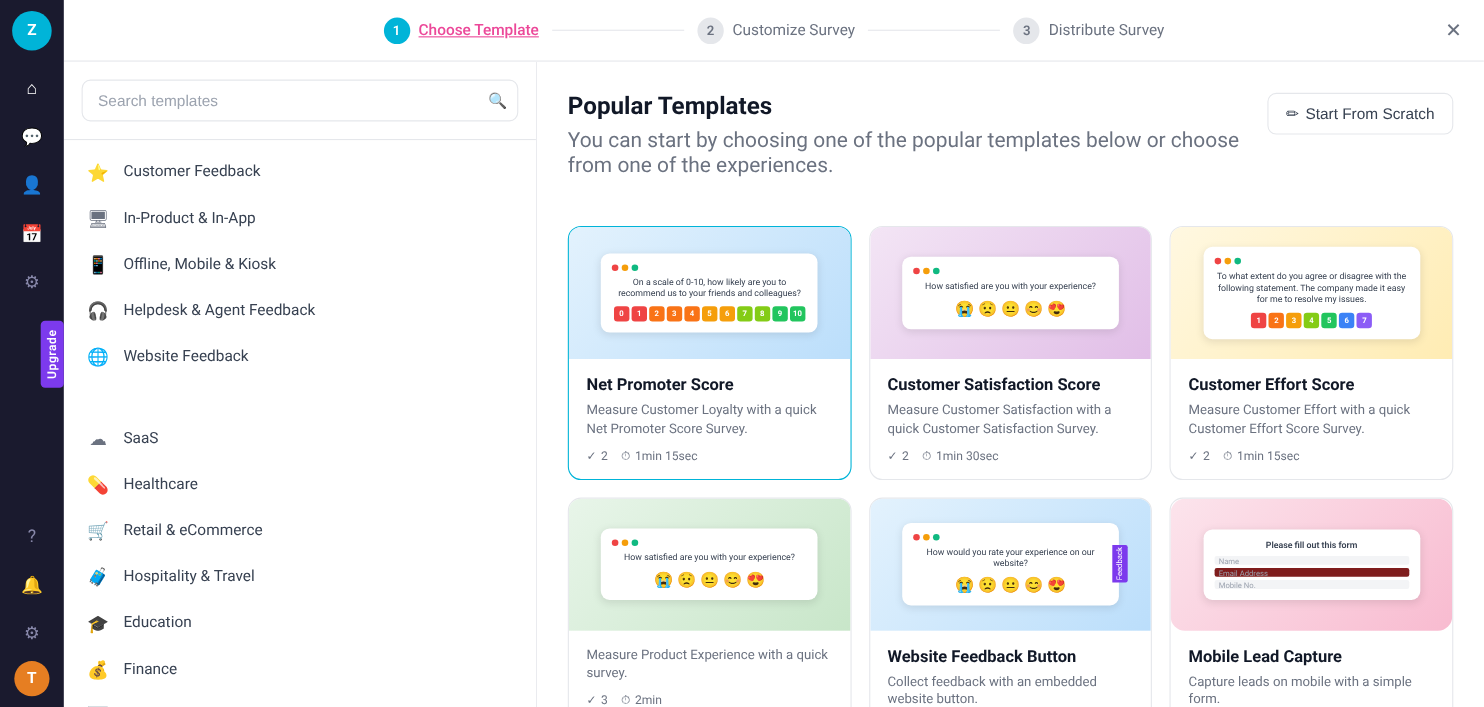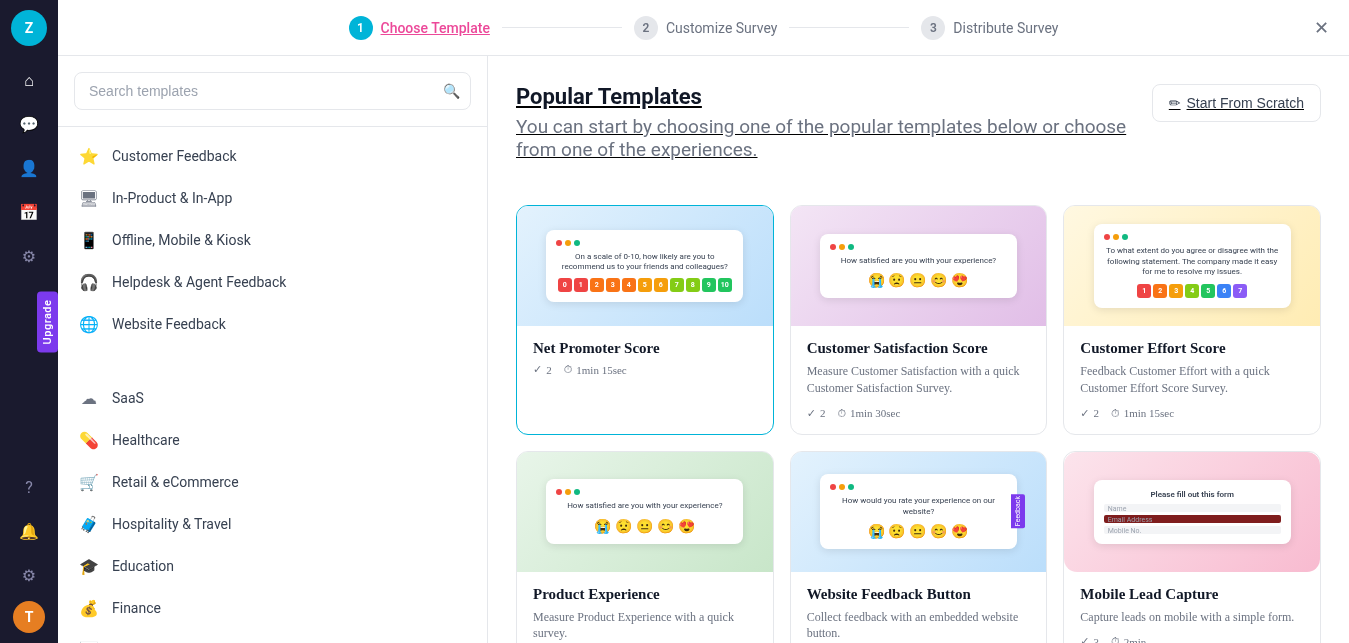--- a/index.html
+++ b/index.html
@@ -212,7 +212,6 @@
       justify-content: space-between;
       align-items: flex-start;
       margin-bottom: 20px;
-      text-decoration: underline;
     }
     .start-scratch-btn {
       display: flex;

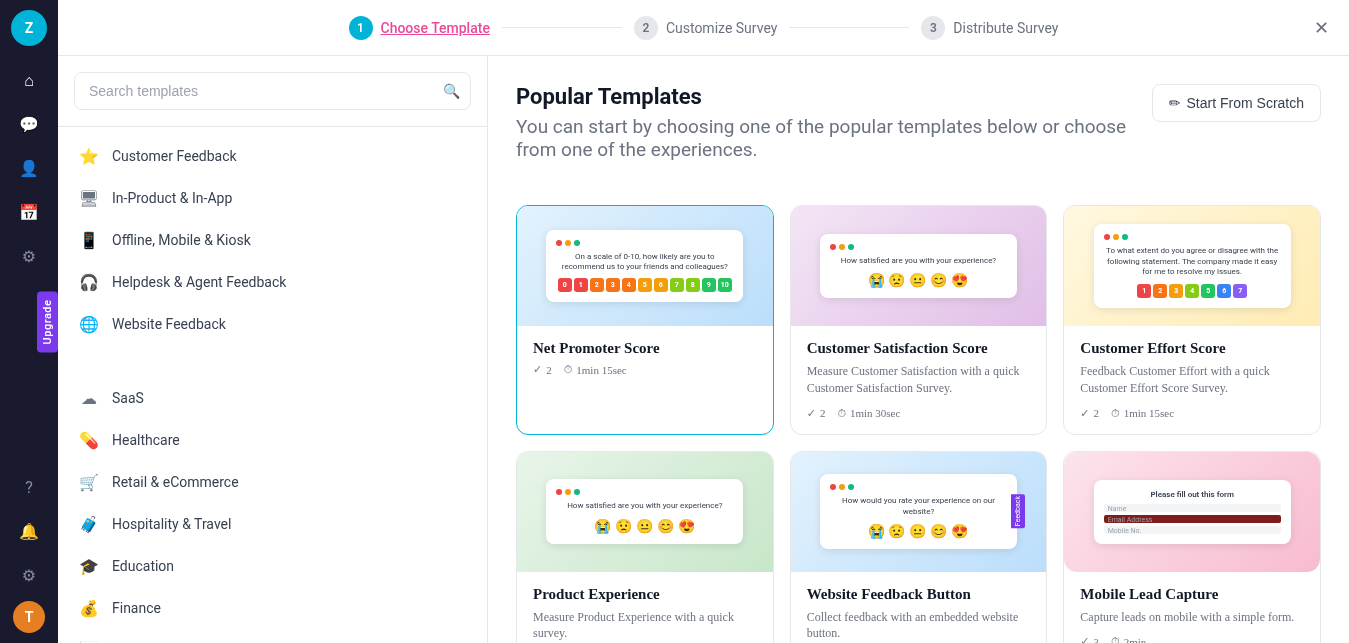--- a/index.html
+++ b/index.html
@@ -301,7 +301,6 @@
     }
     .card-body {
       padding: 14px 16px;
-      font-family: Liberation Serif, serif;
     }
     .card-title {
       font-size: 15px;

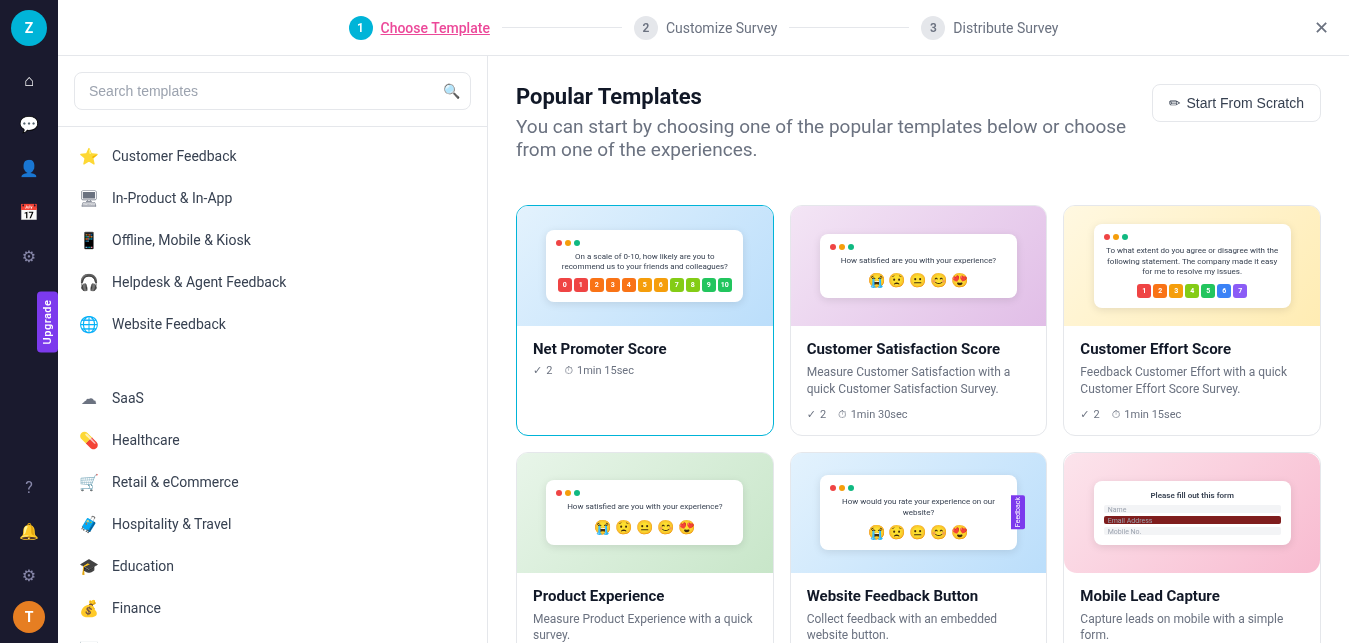--- a/index.html
+++ b/index.html
@@ -477,6 +477,7 @@
           </div>
           <div class="card-body">
             <div class="card-title">Net Promoter Score</div>
+            <div class="card-desc">Measure Customer Loyalty with a quick Net Promoter Score Survey.</div>
             <div class="card-meta">
               <div class="card-meta-item">
                 <span>✓</span>

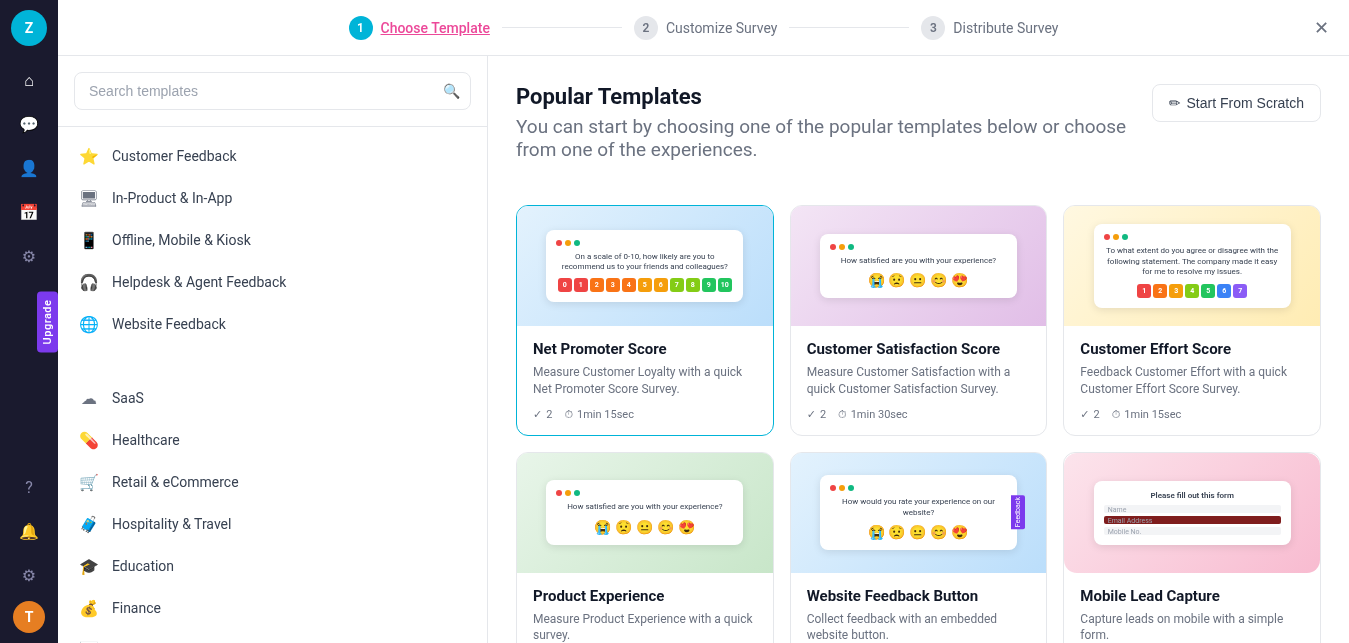--- a/index.html
+++ b/index.html
@@ -542,7 +542,7 @@
           </div>
           <div class="card-body">
             <div class="card-title">Customer Effort Score</div>
-            <div class="card-desc">Feedback Customer Effort with a quick Customer Effort Score Survey.</div>
+            <div class="card-desc">Measure Customer Effort with a quick Customer Effort Score Survey.</div>
             <div class="card-meta">
               <div class="card-meta-item">
                 <span>✓</span>

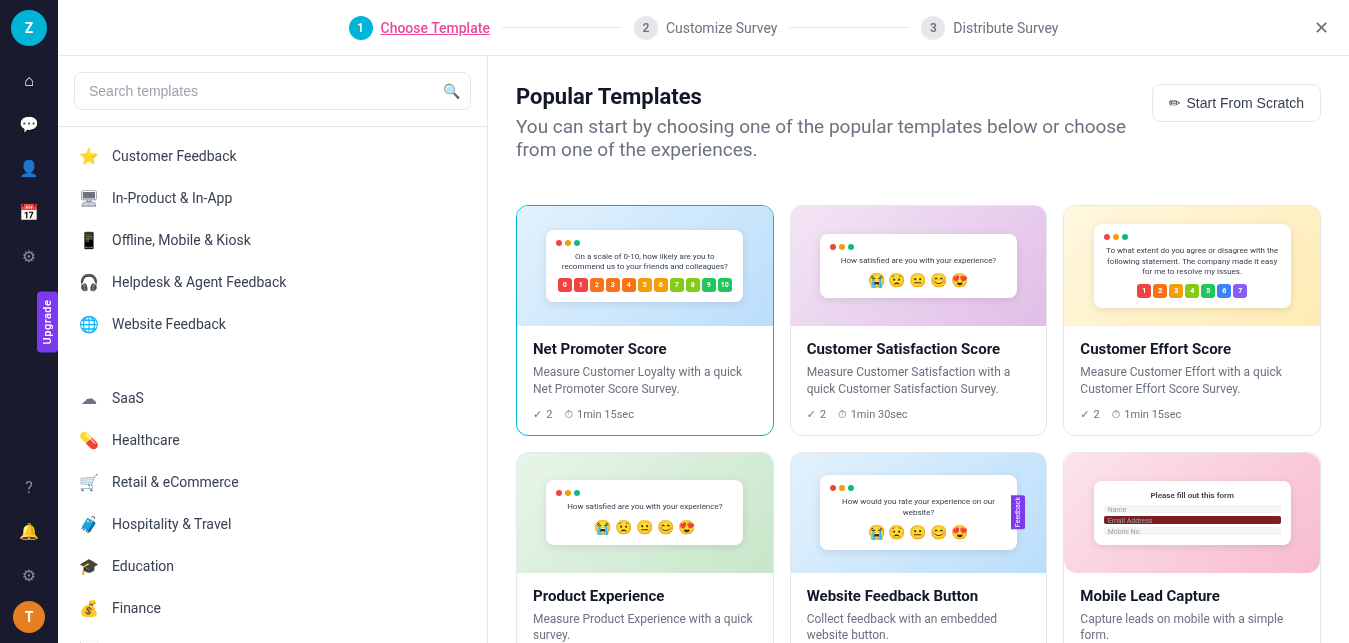--- a/index.html
+++ b/index.html
@@ -569,7 +569,6 @@
             </div>
           </div>
           <div class="card-body">
-            <div class="card-title">Product Experience</div>
             <div class="card-desc">Measure Product Experience with a quick survey.</div>
             <div class="card-meta">
               <div class="card-meta-item">

